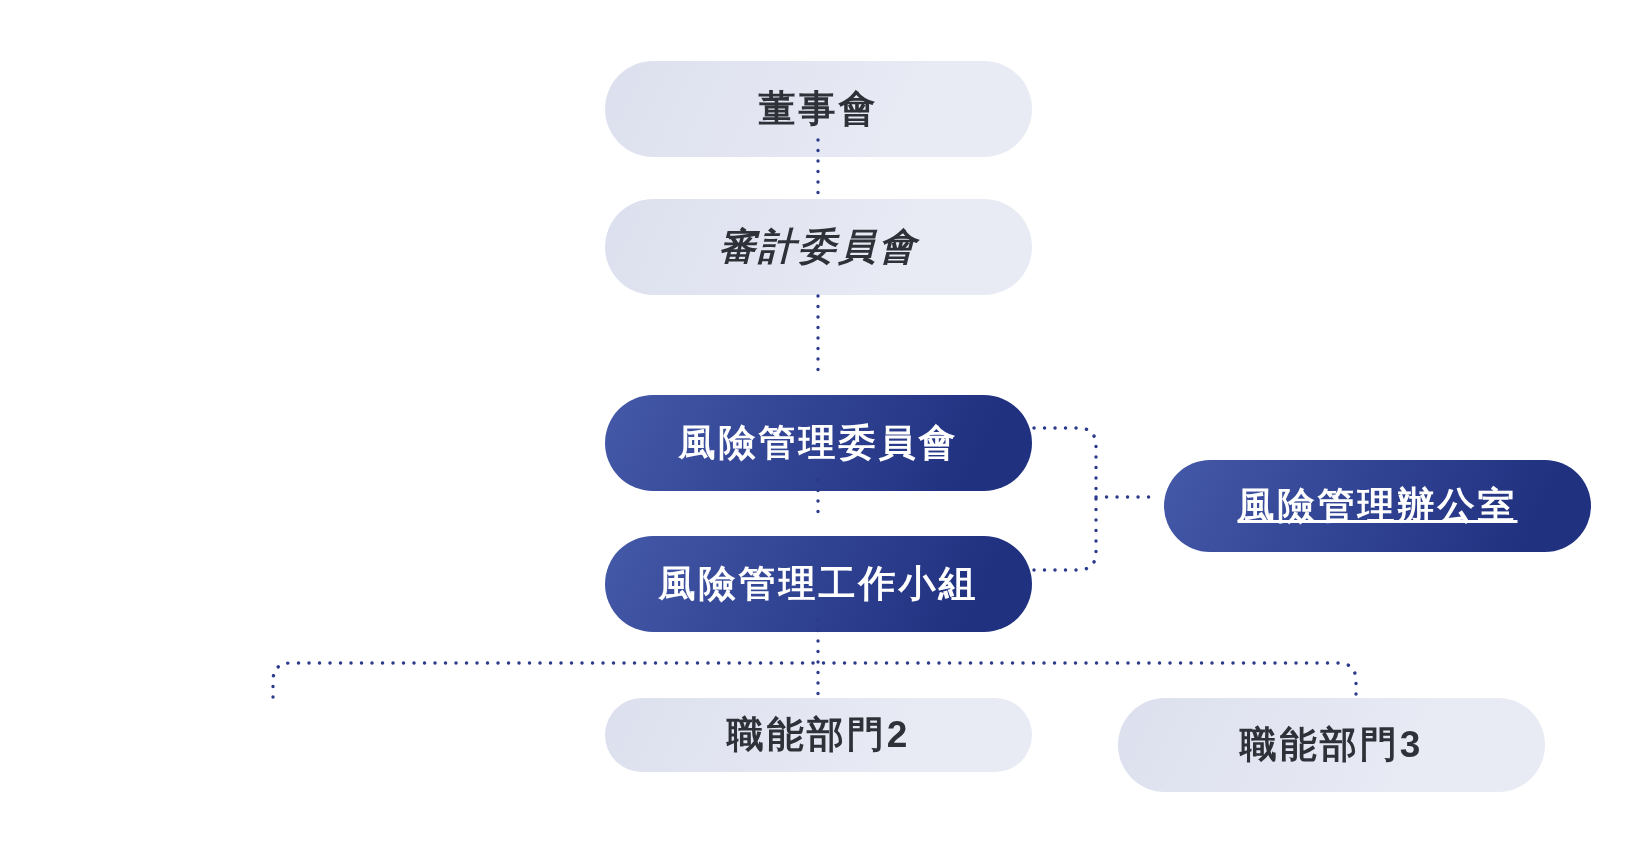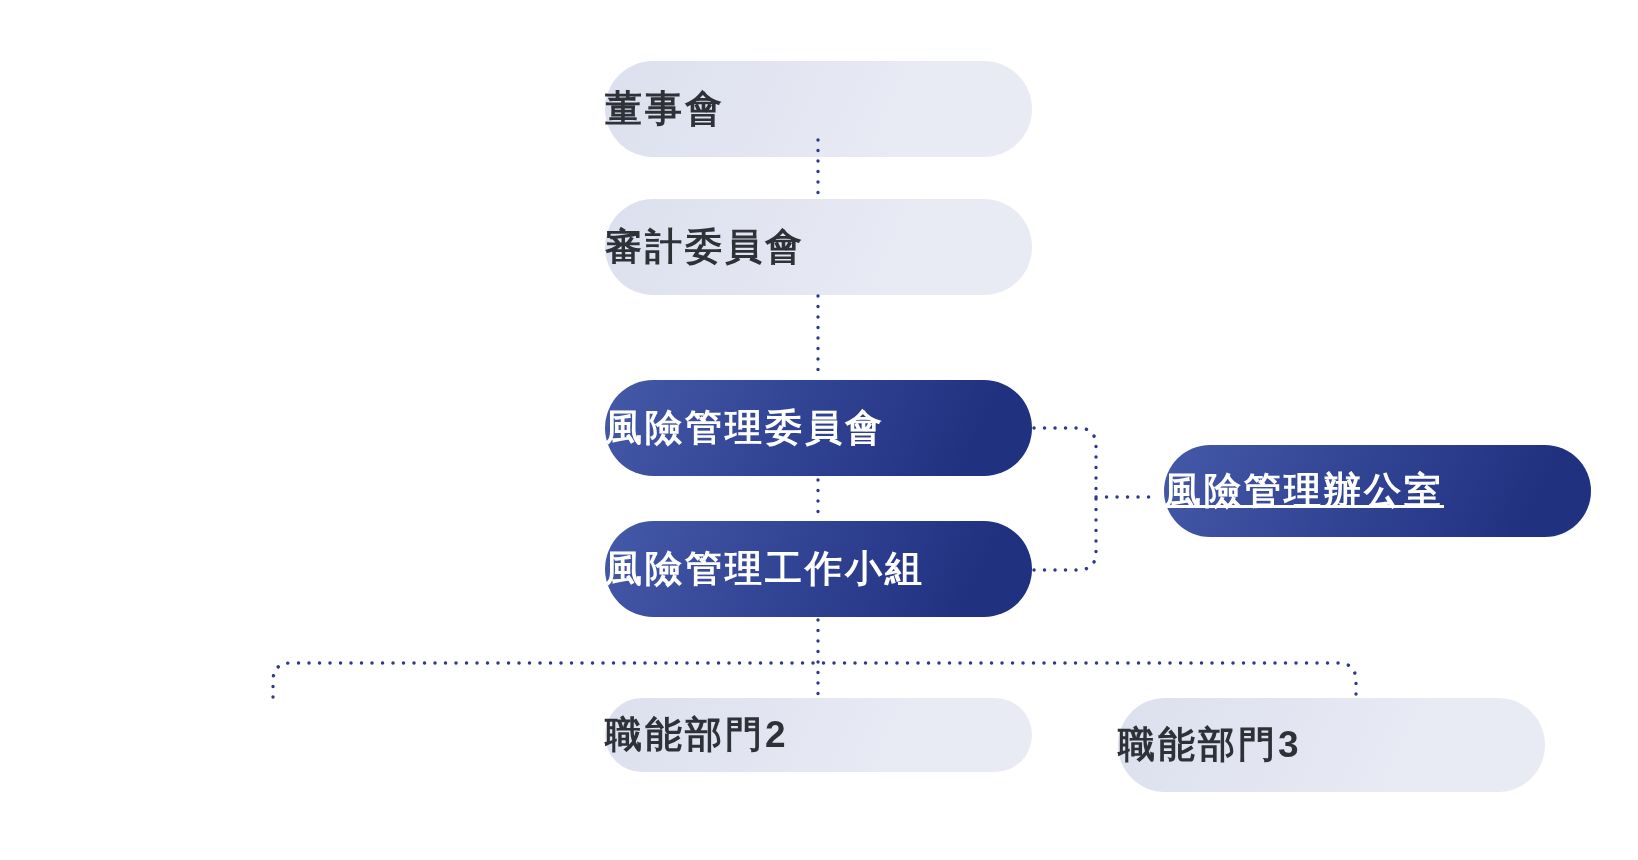--- a/index.html
+++ b/index.html
@@ -25,7 +25,7 @@
     position:absolute;
     width:427px;height:96px;
     border-radius:48px;
-    display:flex;align-items:center;justify-content:flex-start;
+    display:flex;align-items:center;justify-content:center;
     font-size:37px;font-weight:700;letter-spacing:3px;
     white-space:nowrap;
   }

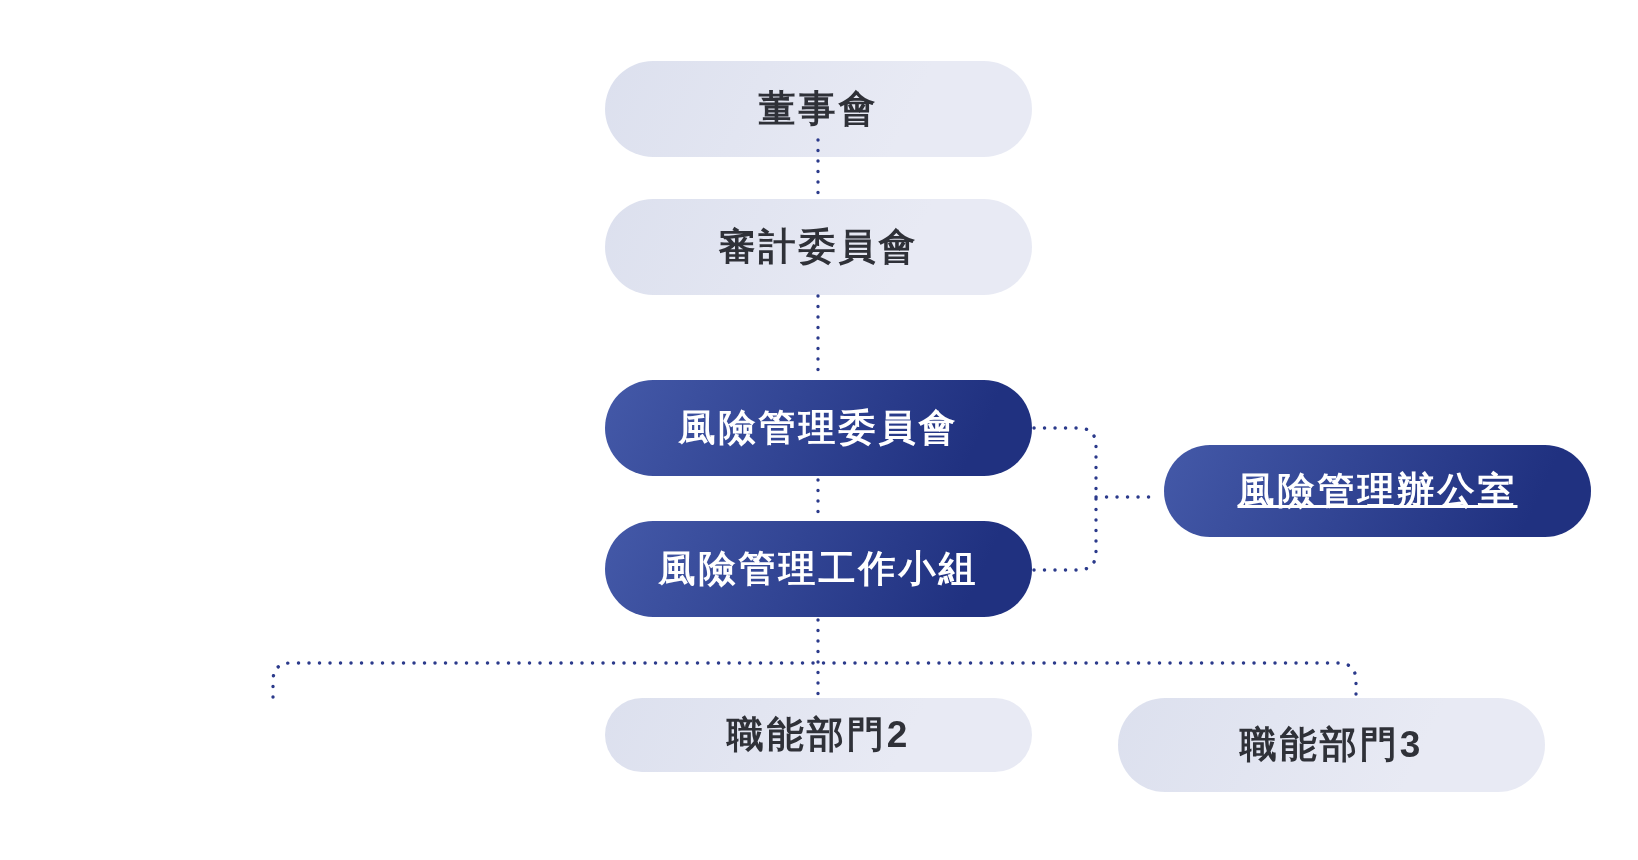--- a/index.html
+++ b/index.html
@@ -39,7 +39,7 @@
   }
   
   .pos-board     {left:605px;  top:61px;}
-  .pos-audit     {left:605px;  top:199px;}
+  .pos-audit     {left:605px;  top:199px;font-style:italic;}
   .pos-committee {left:605px;  top:380px;}
   .pos-workgroup {left:605px;  top:521px;}
   .pos-office    {left:1164px; top:445px; height:92px;text-decoration:underline;}

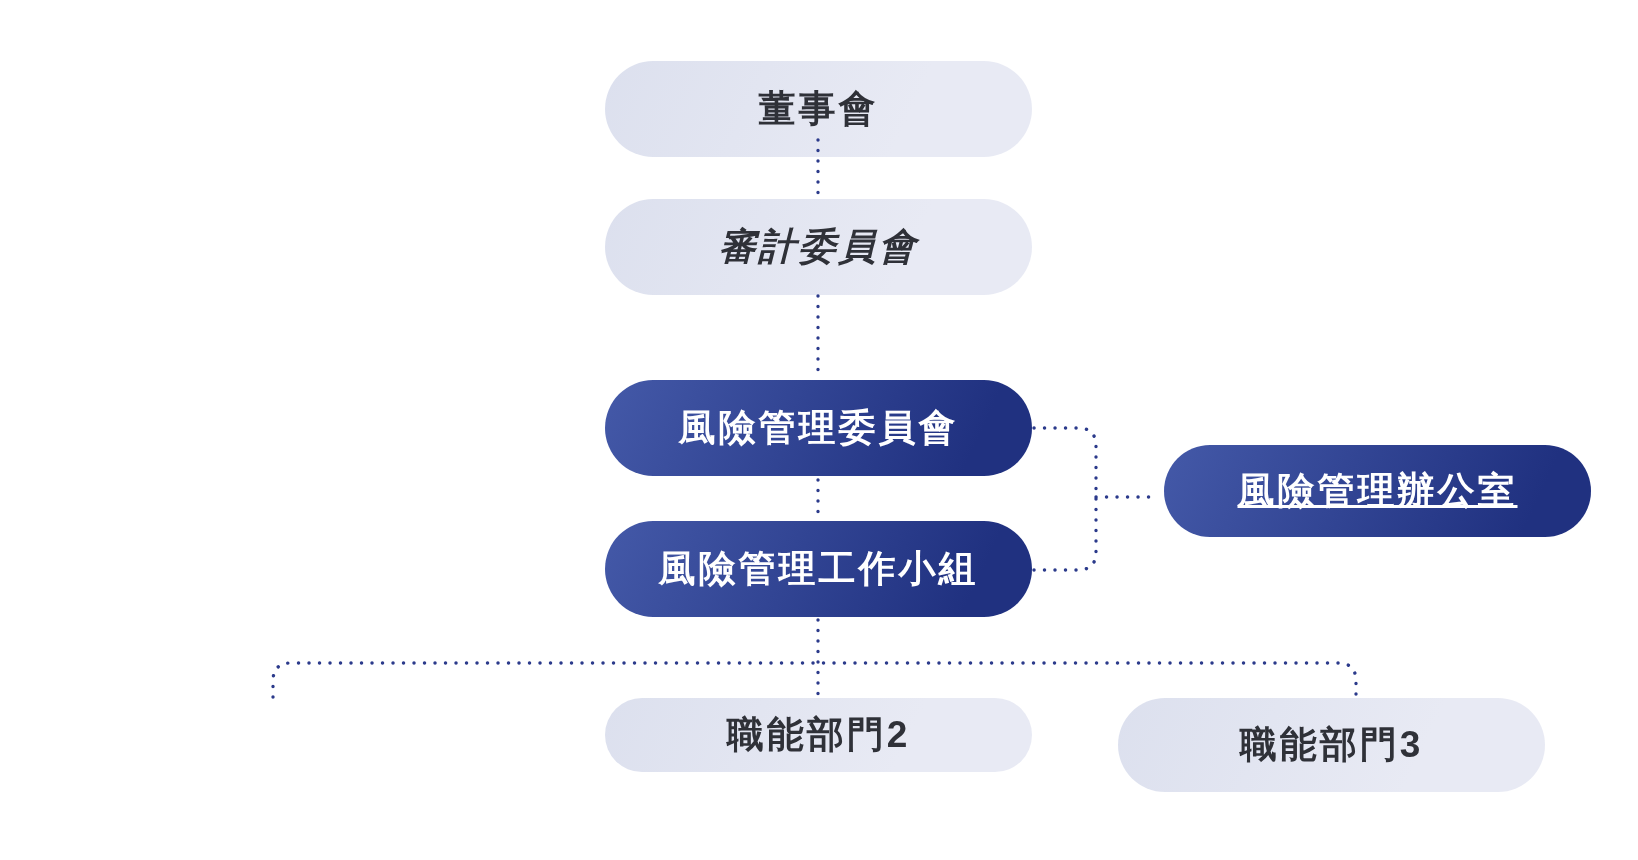--- a/index.html
+++ b/index.html
@@ -36,6 +36,7 @@
   .pill.blue{
     background:linear-gradient(115deg,var(--blue-a) 0%,var(--blue-b) 85%);
     color:var(--blue-text);
+    margin-top:15px;
   }
   
   .pos-board     {left:605px;  top:61px;}

